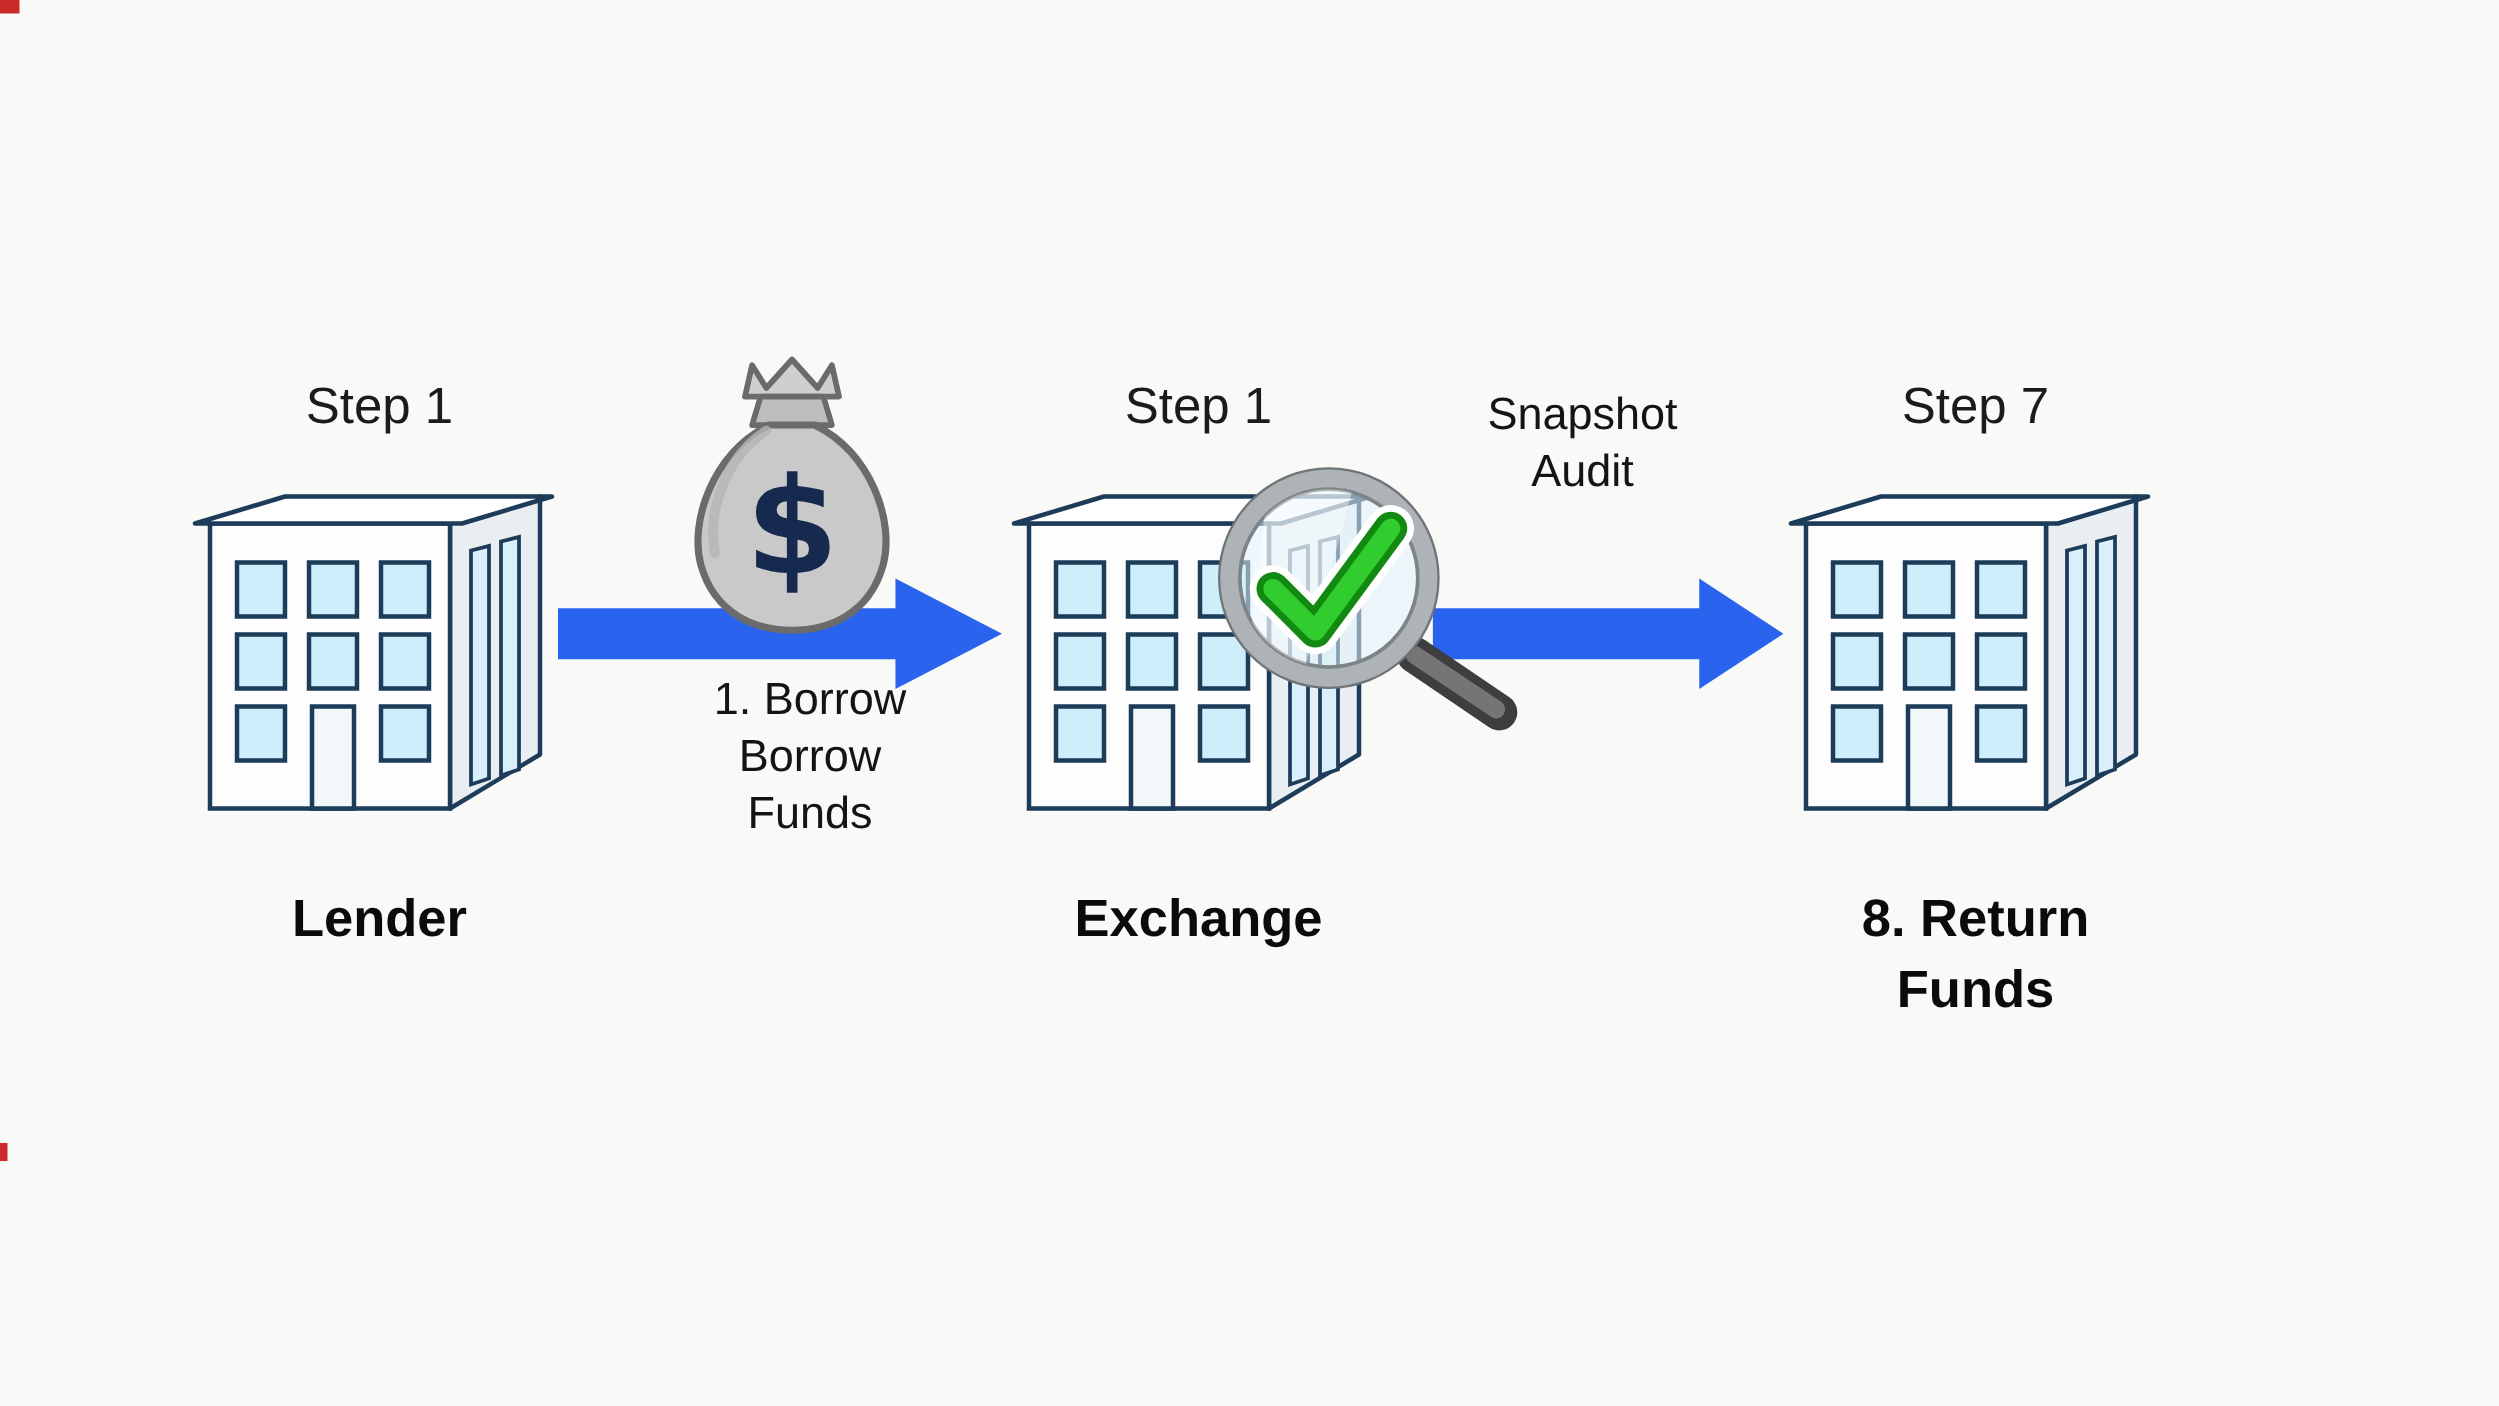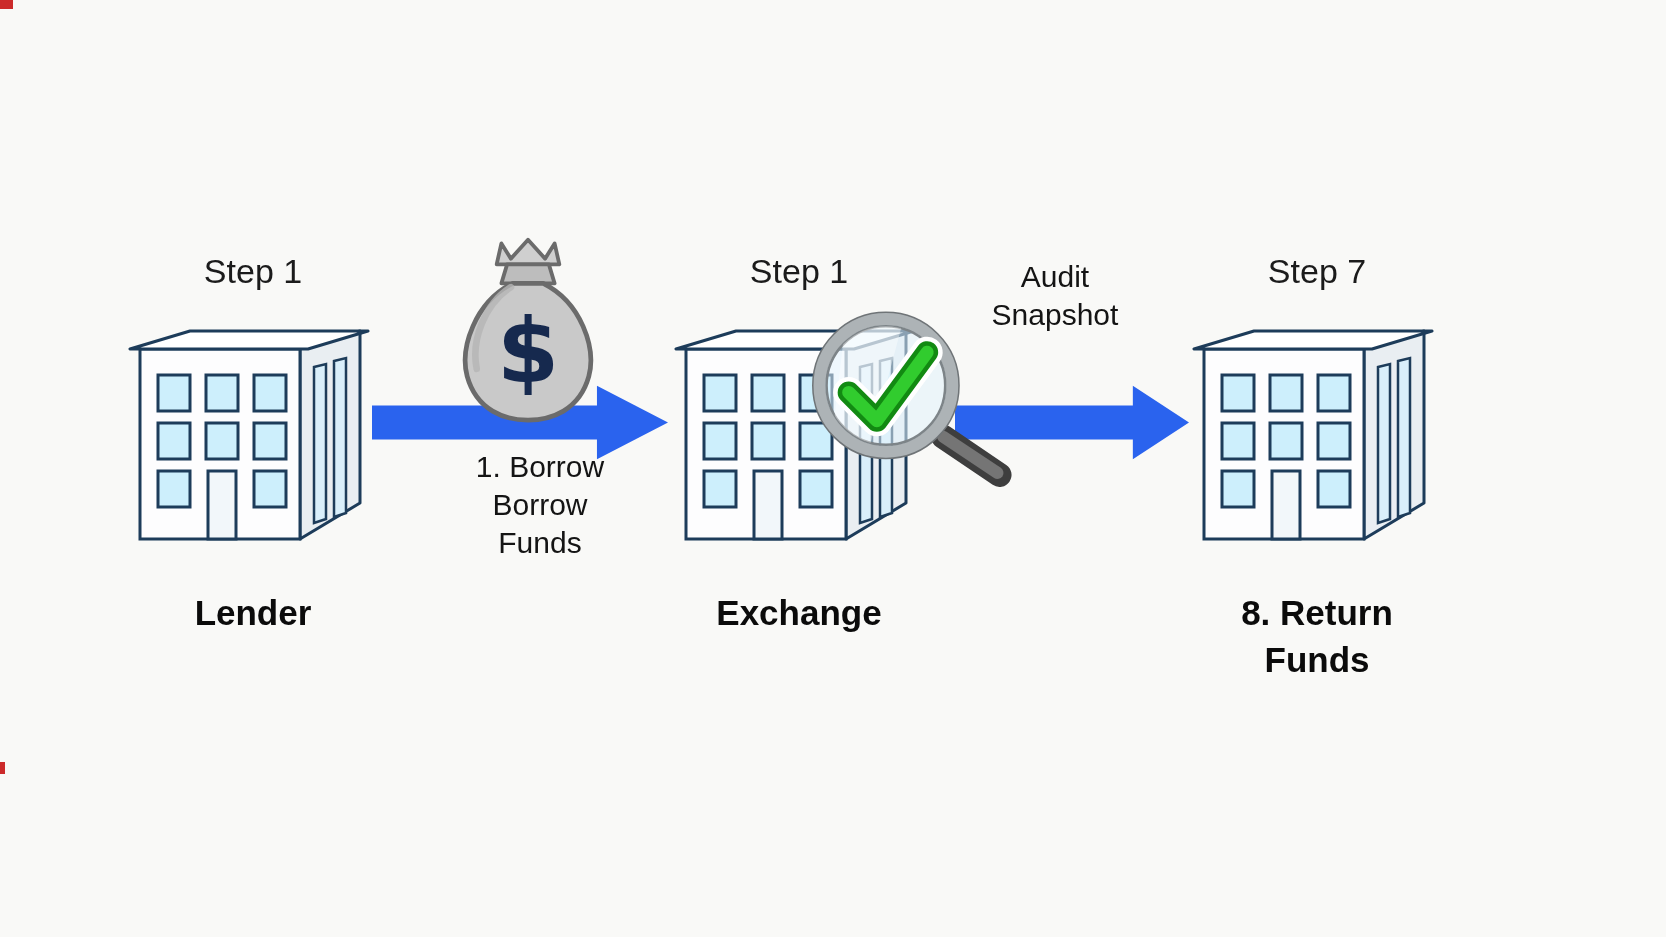--- a/index.html
+++ b/index.html
@@ -129,8 +129,8 @@
     <div>Funds</div>
   </div>
   <div class="flow-label" id="fl2">
+    <div>Snapshot</div>
     <div>Audit</div>
-    <div>Snapshot</div>
   </div>
 
   <div class="title" id="t2">

